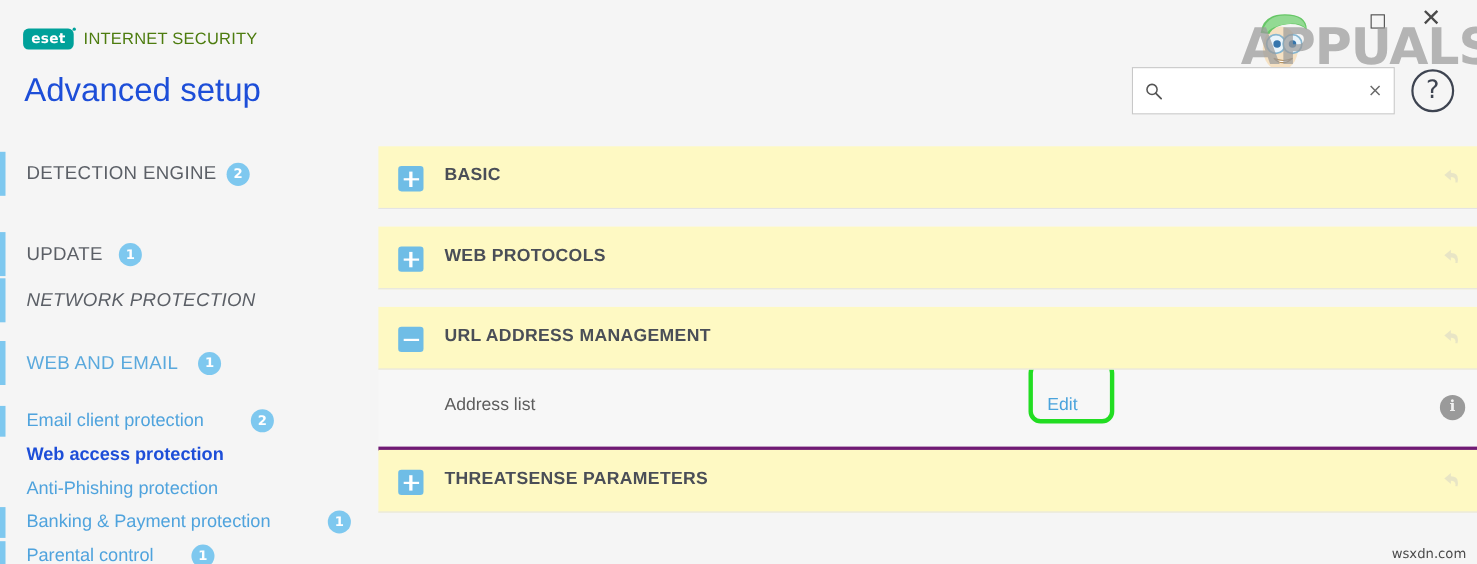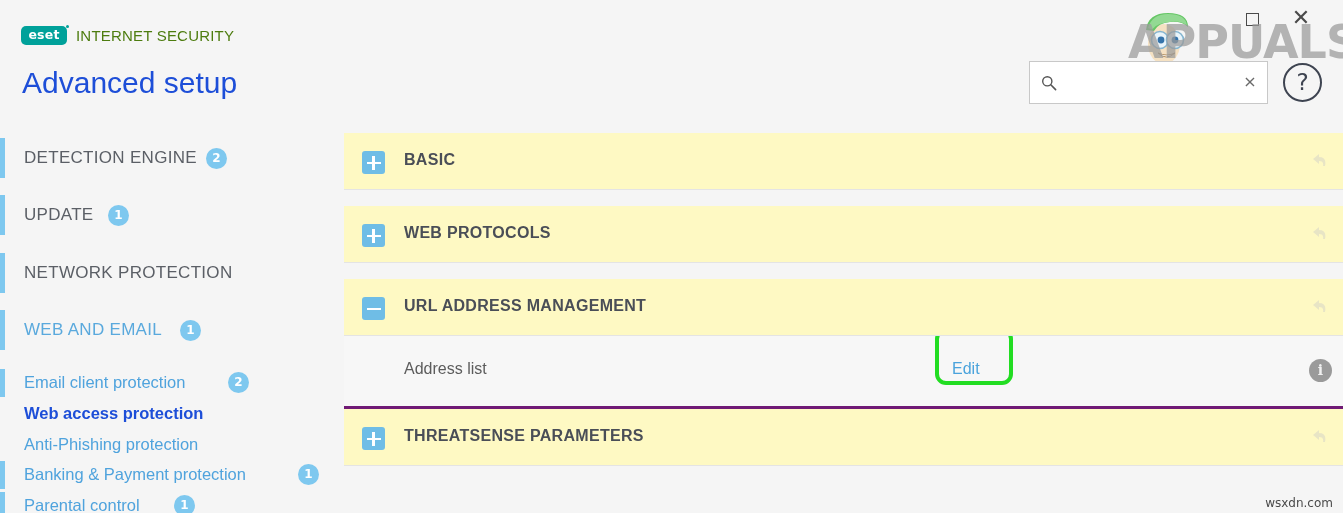--- a/index.html
+++ b/index.html
@@ -371,7 +371,7 @@
       <div class="nav-label nav-top gray" style="left: 24px; top: 10px;">DETECTION ENGINE</div>
       <div class="badge" style="left: 206px; top: 10px;">2</div>
     </div>
-    <div class="nav-row" style="top: 75px; height: 40px; padding-left: 36px;">
+    <div class="nav-row" style="top: 91px; height: 40px; padding-left: 36px;">
       <div class="nav-accent" style="top: 0px; height: 40px;"></div>
       <div class="nav-label nav-top gray" style="left: 24px; top: 10px;">UPDATE</div>
       <div class="badge" style="left: 108px; top: 10px;">1</div>

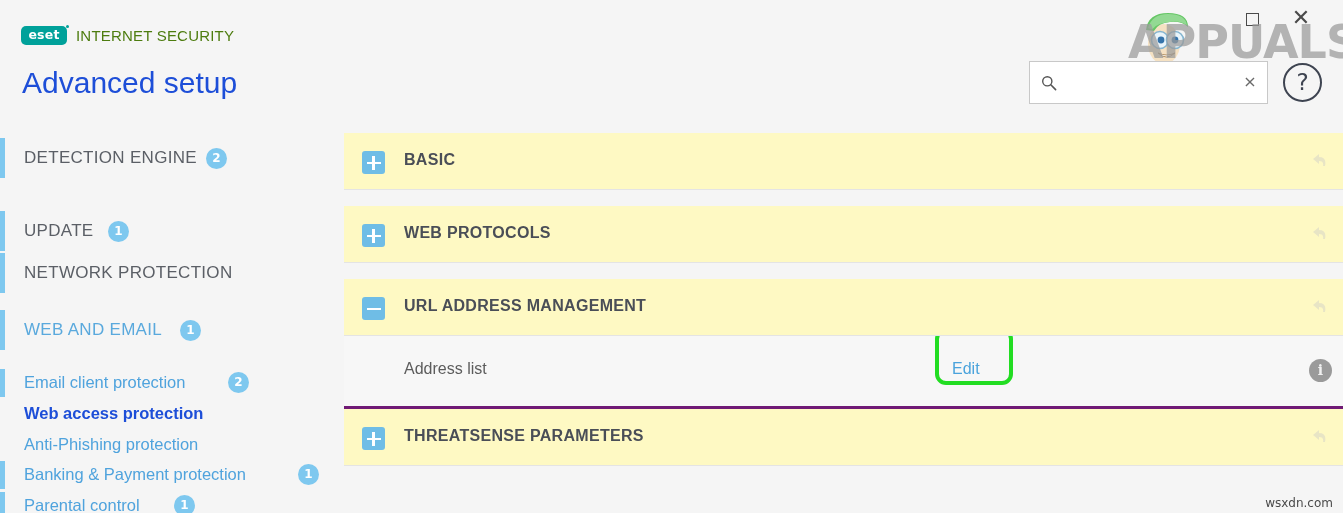--- a/index.html
+++ b/index.html
@@ -376,7 +376,7 @@
       <div class="nav-label nav-top gray" style="left: 24px; top: 10px;">UPDATE</div>
       <div class="badge" style="left: 108px; top: 10px;">1</div>
     </div>
-    <div class="nav-row" style="top: 133px; height: 40px;">
+    <div class="nav-row" style="top: 133px; height: 40px; font-style: italic;">
       <div class="nav-accent" style="top: 0px; height: 40px;"></div>
       <div class="nav-label nav-top gray" style="left: 24px; top: 10px;">NETWORK PROTECTION</div>
     </div>

